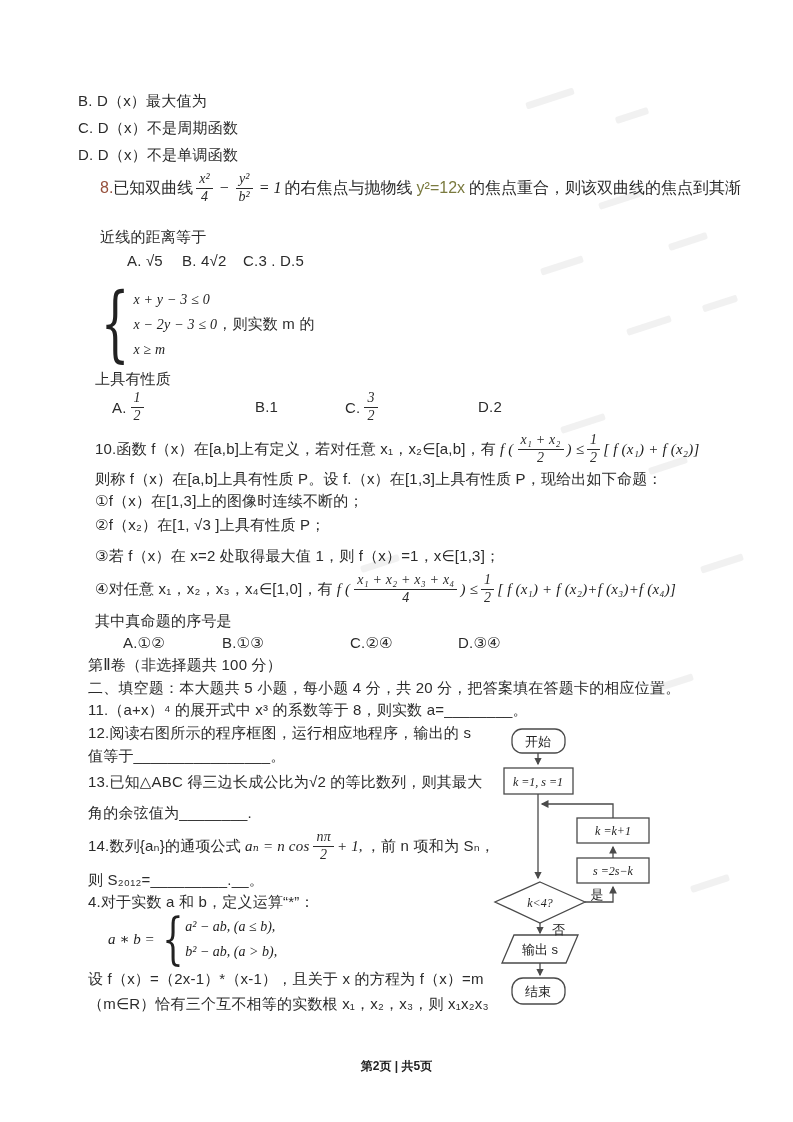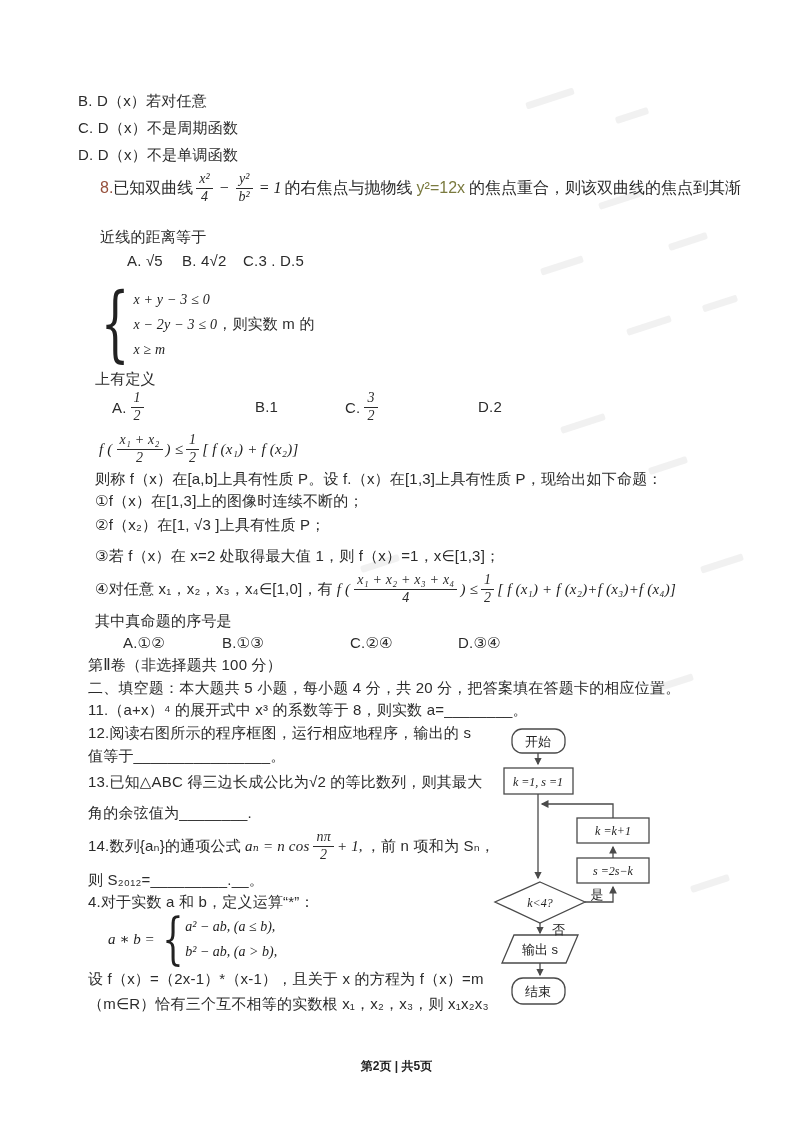--- a/index.html
+++ b/index.html
@@ -47,7 +47,7 @@
 <div class="wm" style="left:650px;top:680px;width:44px"></div>
 <div class="wm" style="left:690px;top:880px;width:40px"></div>
 
-<div class="abs t15" style="left:78px;top:92px">B. D（x）若对任意</div>
+<div class="abs t15" style="left:78px;top:92px">B. D（x）最大值为</div>
 <div class="abs t15" style="left:78px;top:119px">C. D（x）不是周期函数</div>
 <div class="abs t15" style="left:78px;top:146px">D. D（x）不是单调函数</div>
 

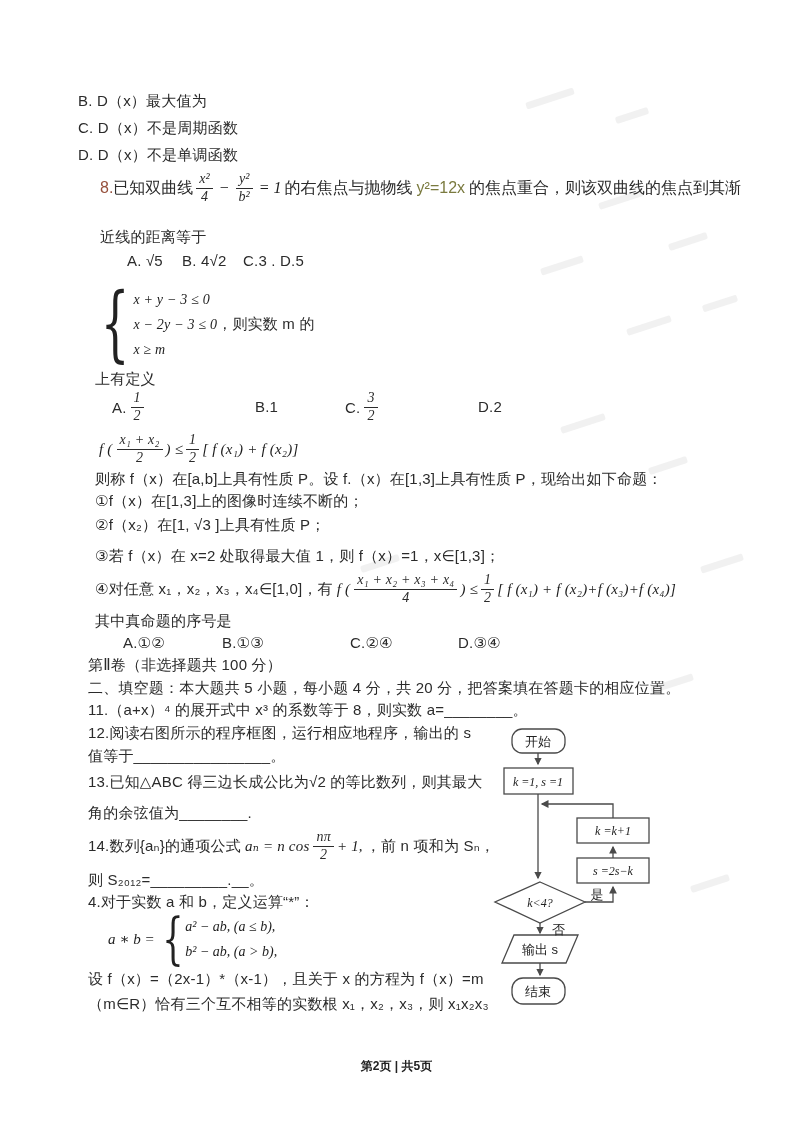--- a/index.html
+++ b/index.html
@@ -85,7 +85,7 @@
   </span>
   <span>，则实数 m 的</span>
 </div>
-<div class="abs t15" style="left:95px;top:370px">上有定义</div>
+<div class="abs t15" style="left:95px;top:370px">上具有性质</div>
 <div class="abs row t15" style="left:112px;top:388px;height:38px">
   <span>A.</span>
   <span class="frac gap4">

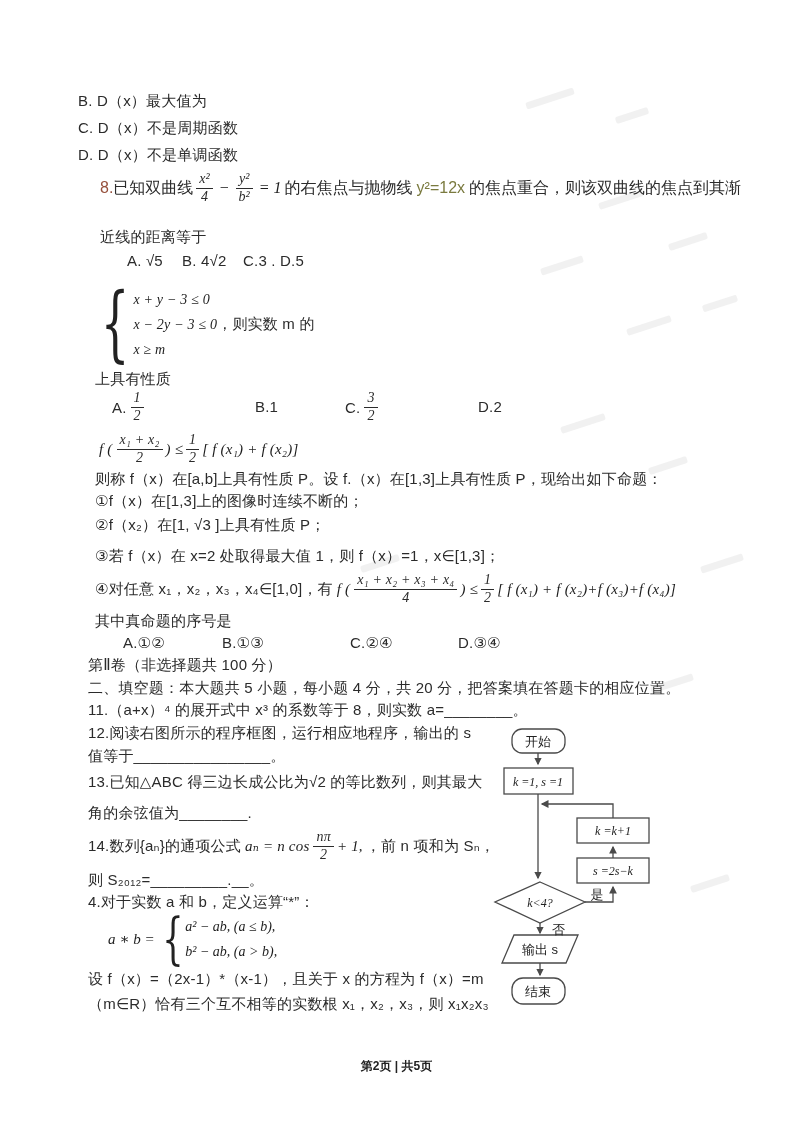--- a/index.html
+++ b/index.html
@@ -104,6 +104,7 @@
 <div class="abs t15" style="left:478px;top:398px">D.2</div>
 
 <div class="abs row t15" style="left:95px;top:426px;height:46px">
+  <span>10.函数 f（x）在[a,b]上有定义，若对任意 x₁，x₂∈[a,b]，有</span>
   <span class="m gap4">f (</span>
   <span class="frac">
       <span class="num">x₁ + x₂</span>

